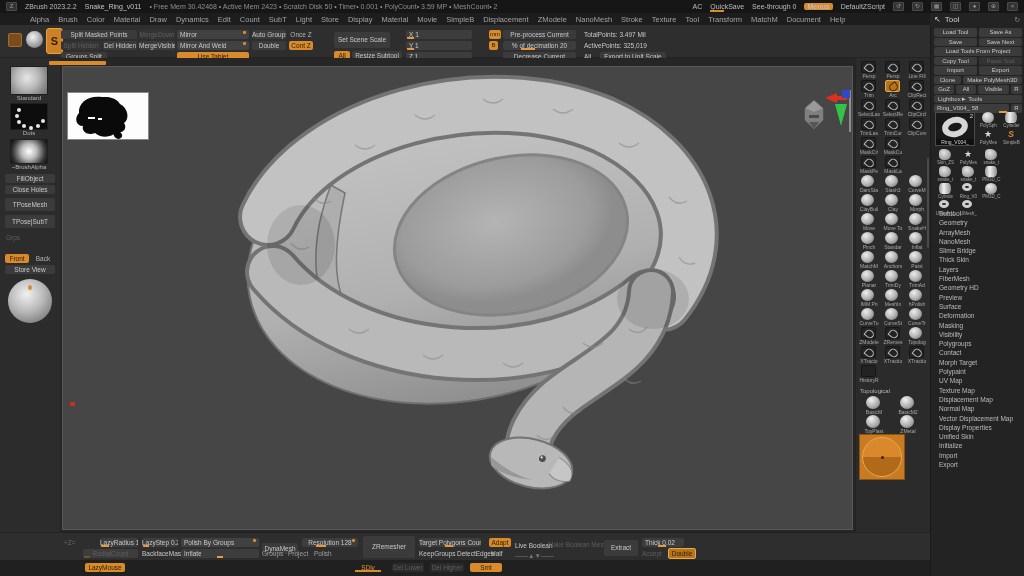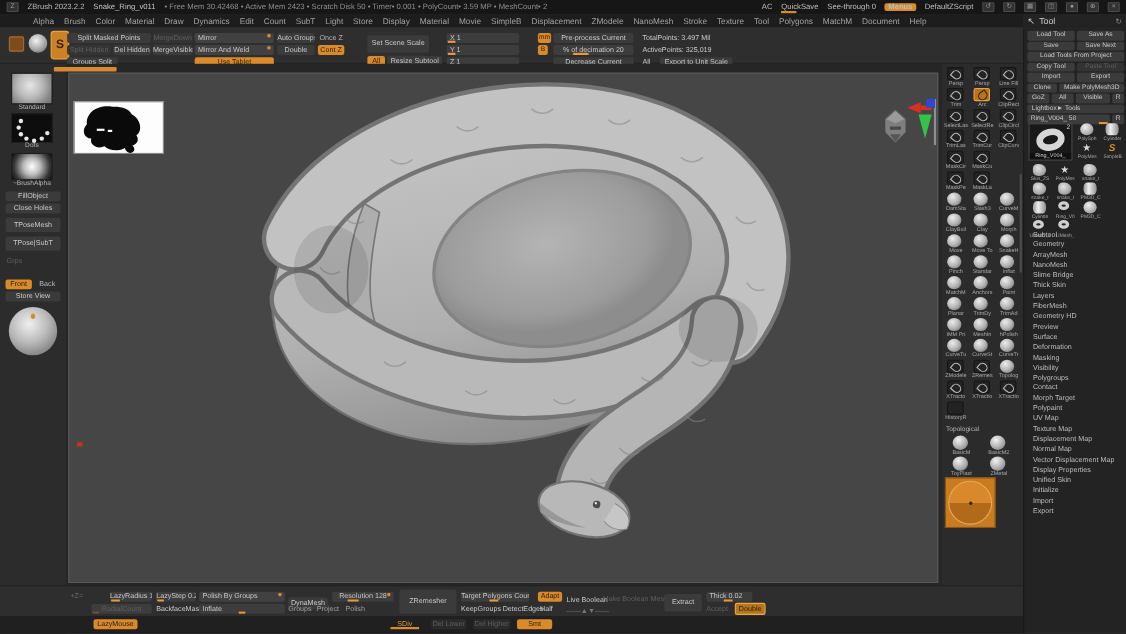--- a/index.html
+++ b/index.html
@@ -164,7 +164,7 @@
       <span class="mi">Stroke</span>
       <span class="mi">Texture</span>
       <span class="mi">Tool</span>
-      <span class="mi">Polygons</span>
+      <span class="mi">Transform</span>
       <span class="mi">MatchM</span>
       <span class="mi">Document</span>
       <span class="mi">Help</span>

